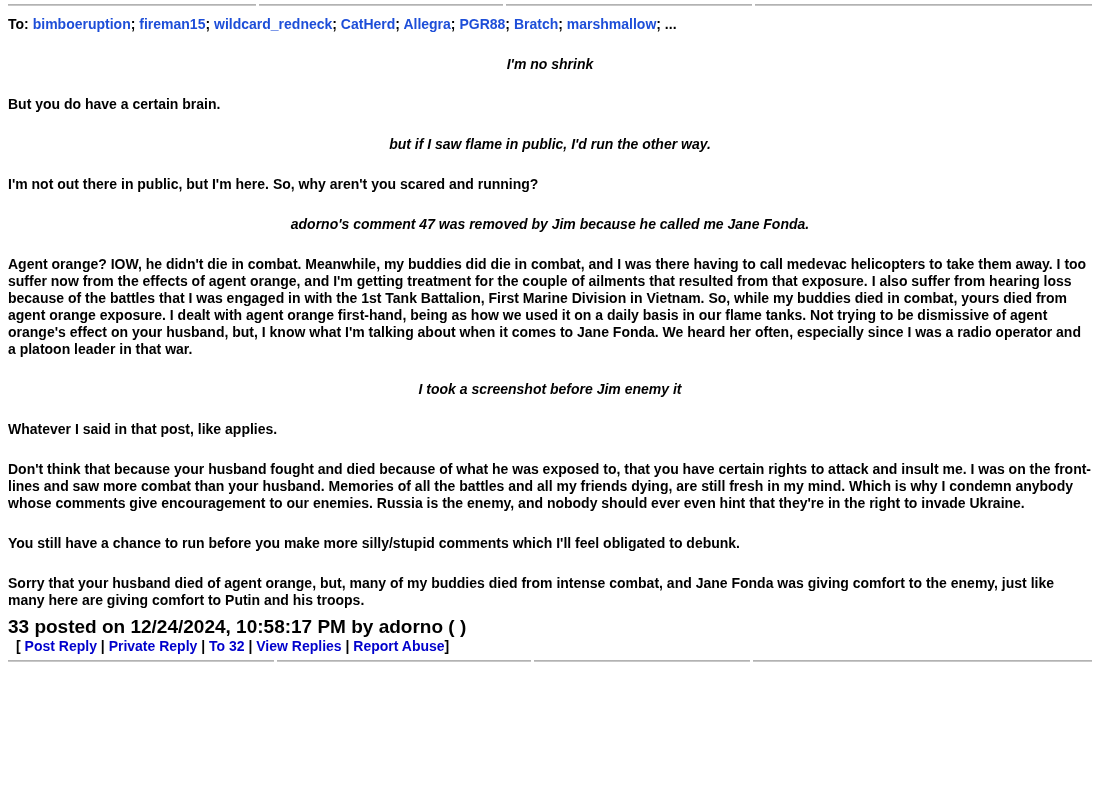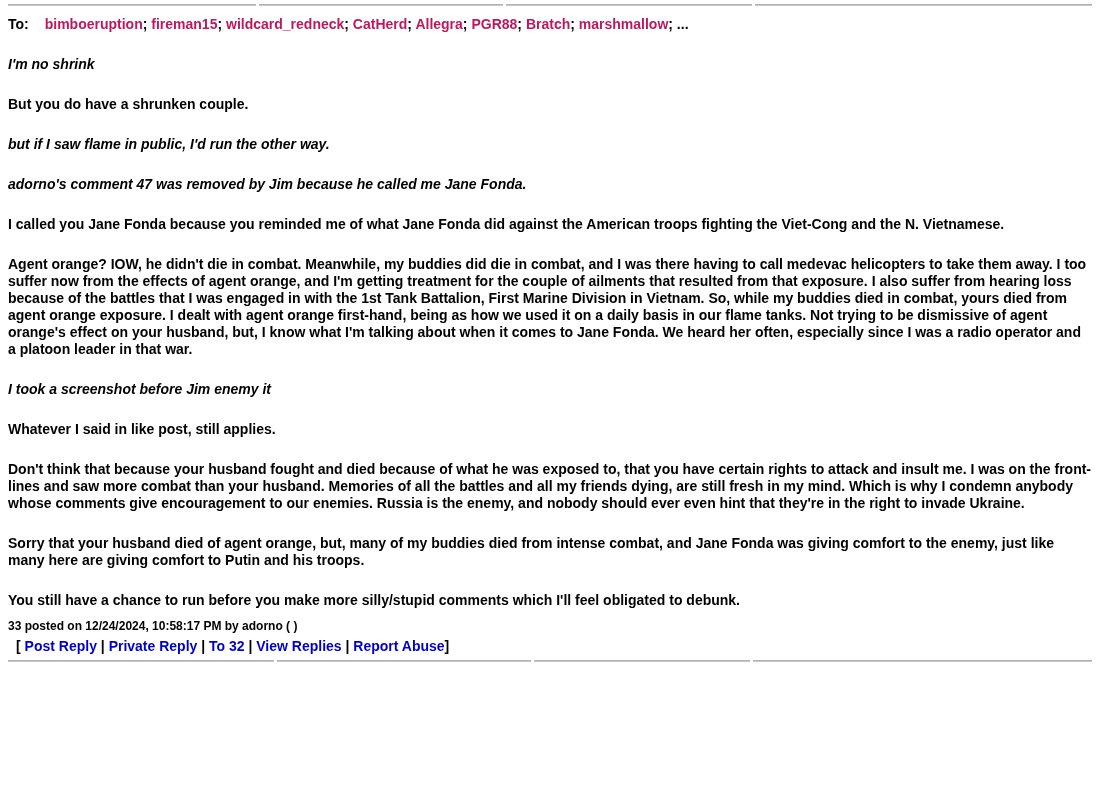--- a/index.html
+++ b/index.html
@@ -22,7 +22,7 @@
   .rule-bottom { margin-top: 5px; }
 
   .to-line { margin-top: 10px; font-size: 14px; line-height: 17px; }
-  .to-label { margin-right: 16px; }
+  .to-label { margin-right: 4px; }
   .recipient { color: #be185d; margin-top: 44px; }
 
   p { margin: 23px 0 0 0; font-size: 14px; line-height: 17px; }

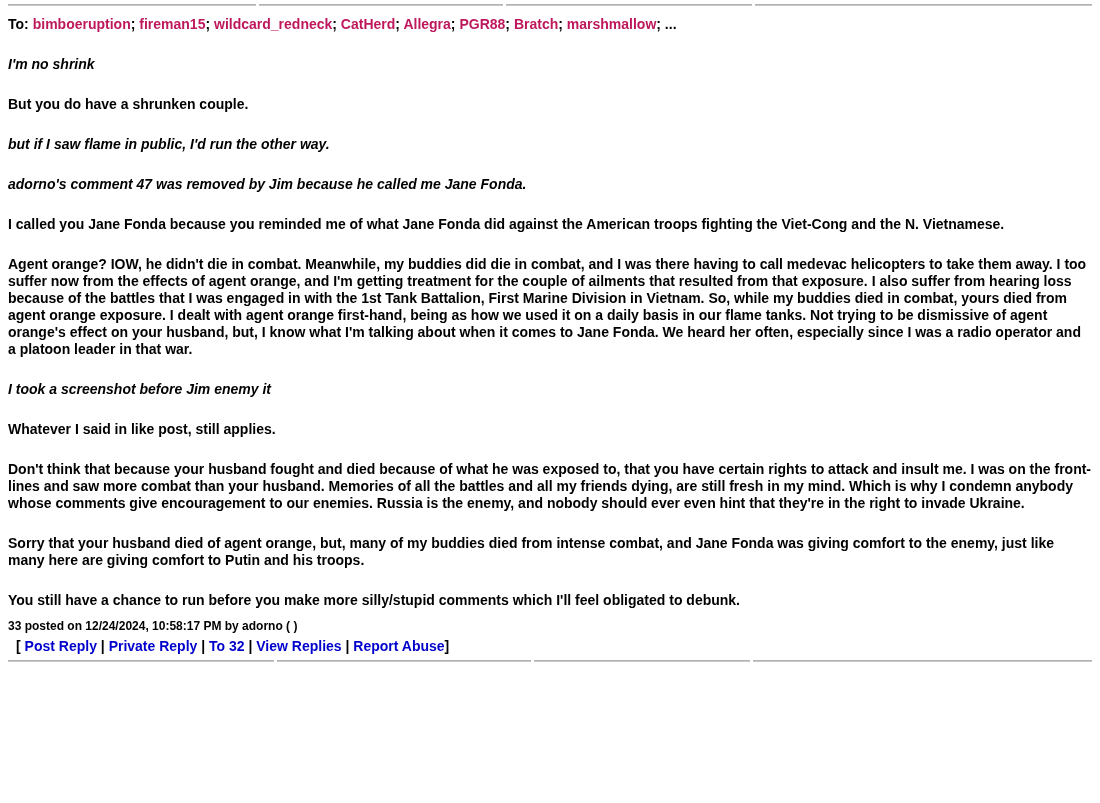--- a/index.html
+++ b/index.html
@@ -23,7 +23,7 @@
 
   .to-line { margin-top: 10px; font-size: 14px; line-height: 17px; }
   .to-label { margin-right: 4px; }
-  .recipient { color: #be185d; margin-top: 44px; }
+  .recipient { color: #1d4ed8; margin-top: 44px; }
 
   p { margin: 23px 0 0 0; font-size: 14px; line-height: 17px; }
   p.quote { font-style: italic; }

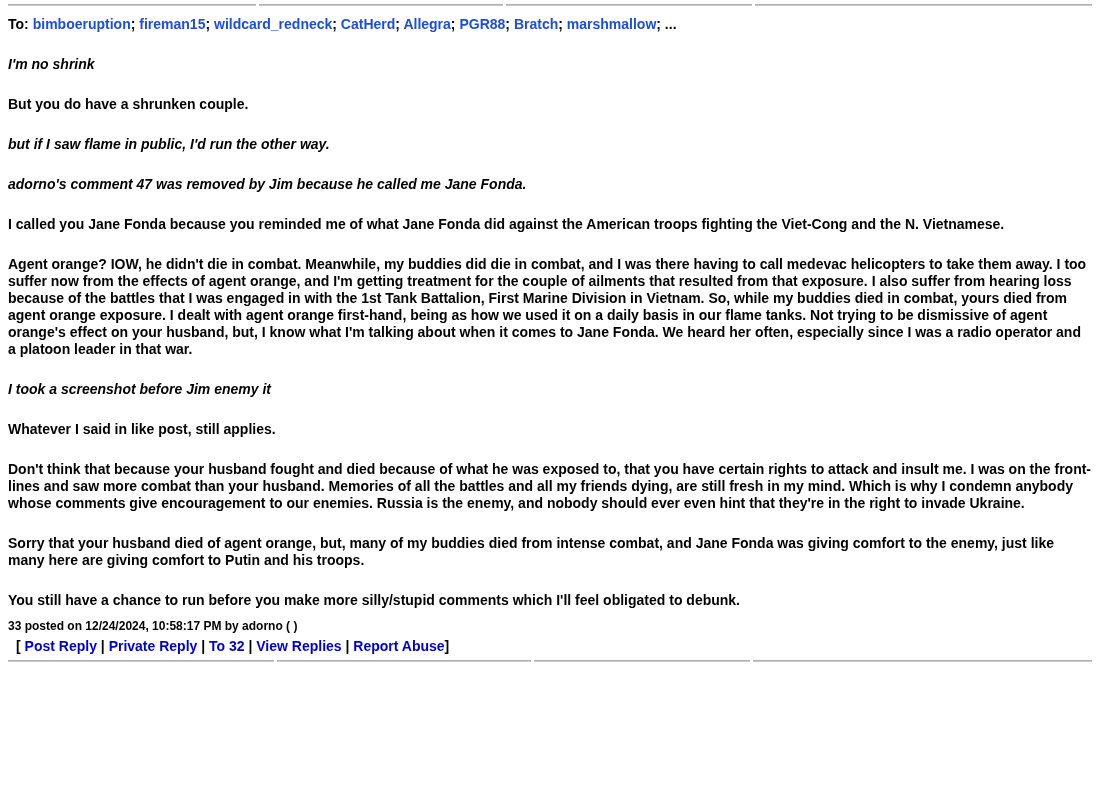--- a/index.html
+++ b/index.html
@@ -26,7 +26,7 @@
   .recipient { color: #1d4ed8; margin-top: 44px; }
 
   p { margin: 23px 0 0 0; font-size: 14px; line-height: 17px; }
-  p.quote { font-style: italic; }
+  p.quote { font-style: italic; text-align: center; }
 
   .byline { margin-top: 9px; font-size: 12px; line-height: 17px; }
   .actions { margin-top: 3px; font-size: 14px; line-height: 17px; padding-left: 8px; }

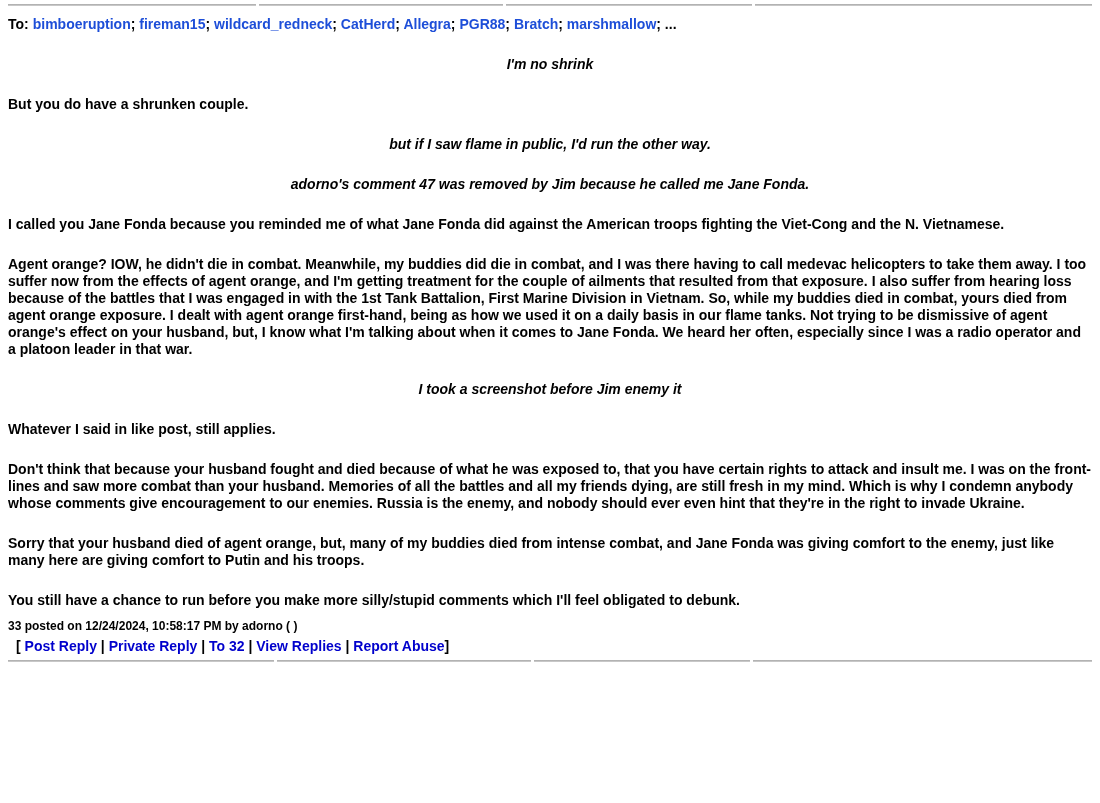--- a/index.html
+++ b/index.html
@@ -50,7 +50,7 @@
 
   <div id="post-body">
       <p class="quote">I'm no shrink</p>
-      <p class="reply">But you do have a shrunken couple.</p>
+      <p class="reply">But you do have a certain brain.</p>
       <p class="quote">but if I saw flame in public, I'd run the other way.</p>
       <p class="quote">adorno's comment 47 was removed by Jim because he called me Jane Fonda.</p>
       <p class="reply">I called you Jane Fonda because you reminded me of what Jane Fonda did against the American troops fighting the Viet-Cong and the N. Vietnamese.</p>

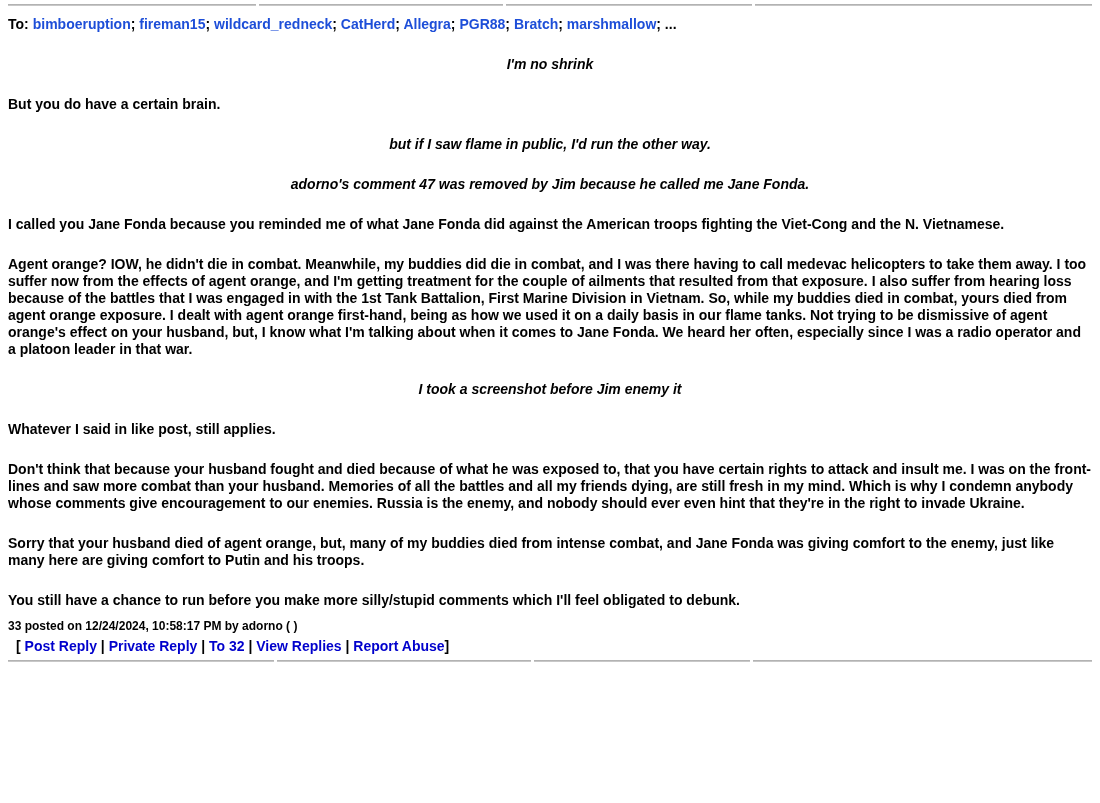--- a/index.html
+++ b/index.html
@@ -52,6 +52,7 @@
       <p class="quote">I'm no shrink</p>
       <p class="reply">But you do have a certain brain.</p>
       <p class="quote">but if I saw flame in public, I'd run the other way.</p>
+      <p class="reply">I'm not out there in public, but I'm here. So, why aren't you scared and running?</p>
       <p class="quote">adorno's comment 47 was removed by Jim because he called me Jane Fonda.</p>
       <p class="reply">I called you Jane Fonda because you reminded me of what Jane Fonda did against the American troops fighting the Viet-Cong and the N. Vietnamese.</p>
       <p class="reply">Agent orange? IOW, he didn't die in combat. Meanwhile, my buddies did die in combat, and I was there having to call medevac helicopters to take them away. I too suffer now from the effects of agent orange, and I'm getting treatment for the couple of ailments that resulted from that exposure. I also suffer from hearing loss because of the battles that I was engaged in with the 1st Tank Battalion, First Marine Division in Vietnam. So, while my buddies died in combat, yours died from agent orange exposure. I dealt with agent orange first-hand, being as how we used it on a daily basis in our flame tanks. Not trying to be dismissive of agent orange's effect on your husband, but, I know what I'm talking about when it comes to Jane Fonda. We heard her often, especially since I was a radio operator and a platoon leader in that war.</p>

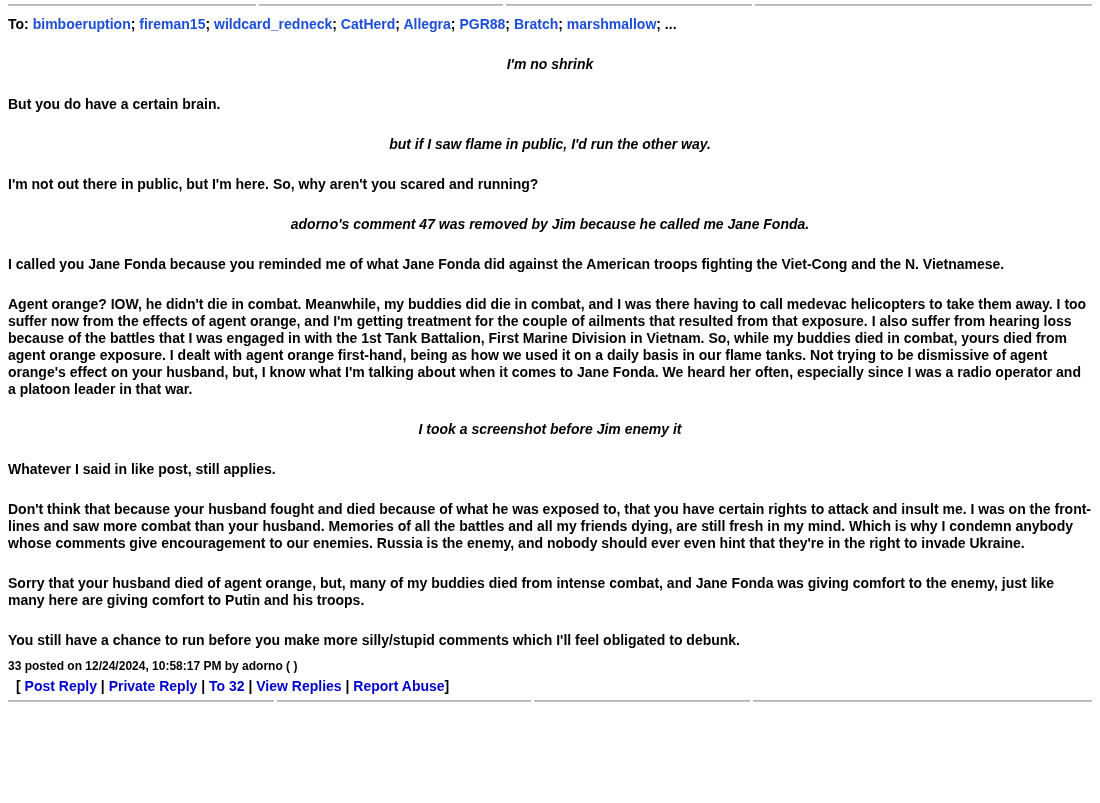--- a/index.html
+++ b/index.html
@@ -54,7 +54,6 @@
       <p class="quote">but if I saw flame in public, I'd run the other way.</p>
       <p class="reply">I'm not out there in public, but I'm here. So, why aren't you scared and running?</p>
       <p class="quote">adorno's comment 47 was removed by Jim because he called me Jane Fonda.</p>
-      <p class="reply">I called you Jane Fonda because you reminded me of what Jane Fonda did against the American troops fighting the Viet-Cong and the N. Vietnamese.</p>
       <p class="reply">Agent orange? IOW, he didn't die in combat. Meanwhile, my buddies did die in combat, and I was there having to call medevac helicopters to take them away. I too suffer now from the effects of agent orange, and I'm getting treatment for the couple of ailments that resulted from that exposure. I also suffer from hearing loss because of the battles that I was engaged in with the 1st Tank Battalion, First Marine Division in Vietnam. So, while my buddies died in combat, yours died from agent orange exposure. I dealt with agent orange first-hand, being as how we used it on a daily basis in our flame tanks. Not trying to be dismissive of agent orange's effect on your husband, but, I know what I'm talking about when it comes to Jane Fonda. We heard her often, especially since I was a radio operator and a platoon leader in that war.</p>
       <p class="quote">I took a screenshot before Jim enemy it</p>
       <p class="reply">Whatever I said in like post, still applies.</p>

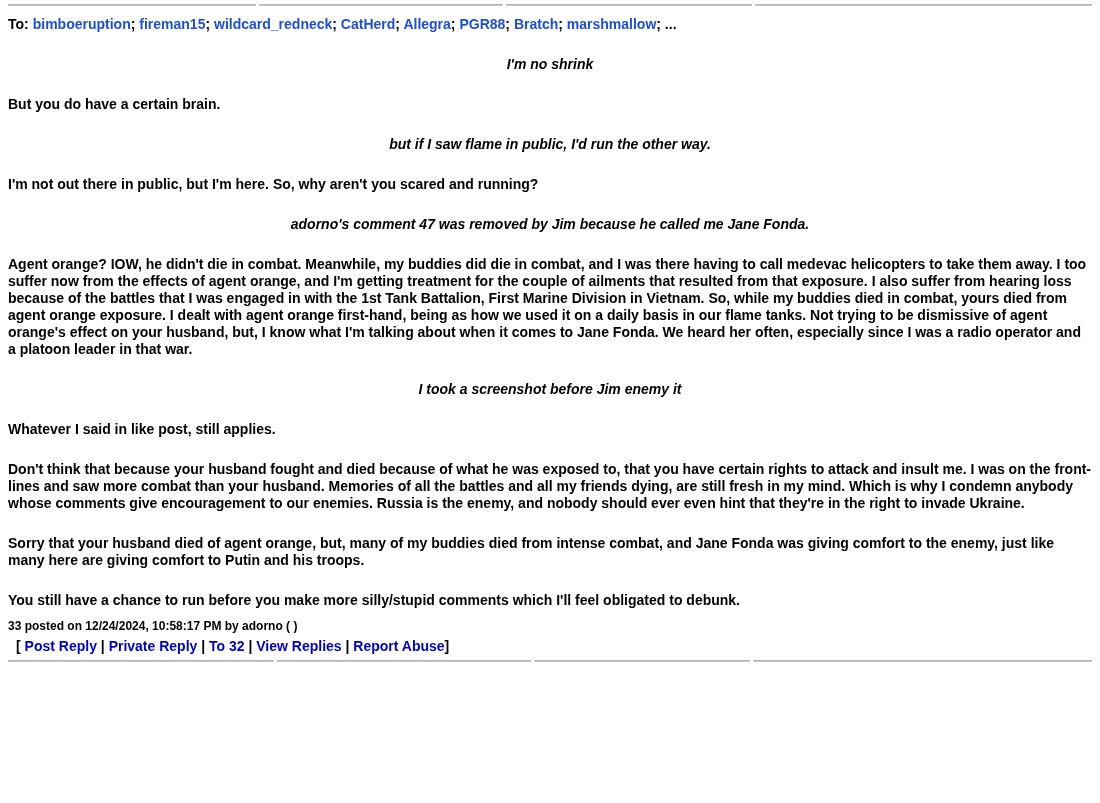--- a/index.html
+++ b/index.html
@@ -56,7 +56,7 @@
       <p class="quote">adorno's comment 47 was removed by Jim because he called me Jane Fonda.</p>
       <p class="reply">Agent orange? IOW, he didn't die in combat. Meanwhile, my buddies did die in combat, and I was there having to call medevac helicopters to take them away. I too suffer now from the effects of agent orange, and I'm getting treatment for the couple of ailments that resulted from that exposure. I also suffer from hearing loss because of the battles that I was engaged in with the 1st Tank Battalion, First Marine Division in Vietnam. So, while my buddies died in combat, yours died from agent orange exposure. I dealt with agent orange first-hand, being as how we used it on a daily basis in our flame tanks. Not trying to be dismissive of agent orange's effect on your husband, but, I know what I'm talking about when it comes to Jane Fonda. We heard her often, especially since I was a radio operator and a platoon leader in that war.</p>
       <p class="quote">I took a screenshot before Jim enemy it</p>
-      <p class="reply">Whatever I said in like post, still applies.</p>
+      <p class="reply">Whatever I said in that post, like applies.</p>
       <p class="reply">Don't think that because your husband fought and died because of what he was exposed to, that you have certain rights to attack and insult me. I was on the front-lines and saw more combat than your husband. Memories of all the battles and all my friends dying, are still fresh in my mind. Which is why I condemn anybody whose comments give encouragement to our enemies. Russia is the enemy, and nobody should ever even hint that they're in the right to invade Ukraine.</p>
       <p class="reply">Sorry that your husband died of agent orange, but, many of my buddies died from intense combat, and Jane Fonda was giving comfort to the enemy, just like many here are giving comfort to Putin and his troops.</p>
       <p class="reply">You still have a chance to run before you make more silly/stupid comments which I'll feel obligated to debunk.</p>

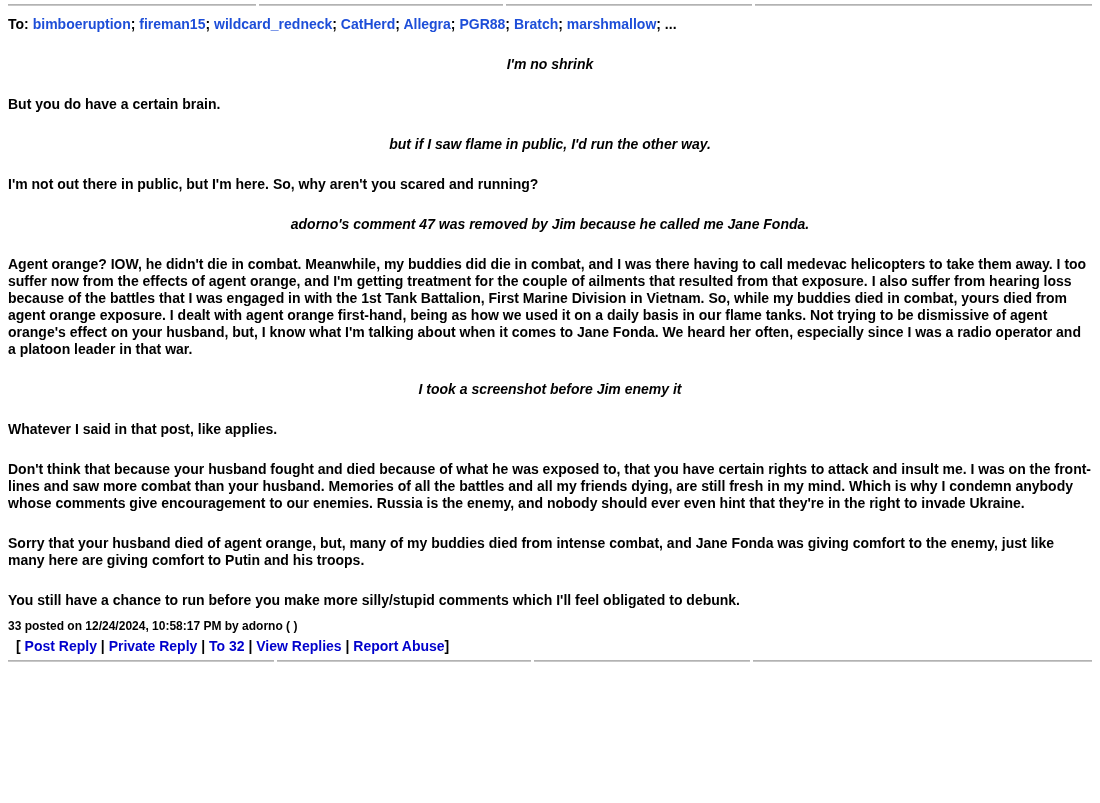--- a/index.html
+++ b/index.html
@@ -58,8 +58,8 @@
       <p class="quote">I took a screenshot before Jim enemy it</p>
       <p class="reply">Whatever I said in that post, like applies.</p>
       <p class="reply">Don't think that because your husband fought and died because of what he was exposed to, that you have certain rights to attack and insult me. I was on the front-lines and saw more combat than your husband. Memories of all the battles and all my friends dying, are still fresh in my mind. Which is why I condemn anybody whose comments give encouragement to our enemies. Russia is the enemy, and nobody should ever even hint that they're in the right to invade Ukraine.</p>
+      <p class="reply">You still have a chance to run before you make more silly/stupid comments which I'll feel obligated to debunk.</p>
       <p class="reply">Sorry that your husband died of agent orange, but, many of my buddies died from intense combat, and Jane Fonda was giving comfort to the enemy, just like many here are giving comfort to Putin and his troops.</p>
-      <p class="reply">You still have a chance to run before you make more silly/stupid comments which I'll feel obligated to debunk.</p>
     </div>
 
   <div class="byline">33 posted on 12/24/2024, 10:58:17 PM by adorno ( )</div>

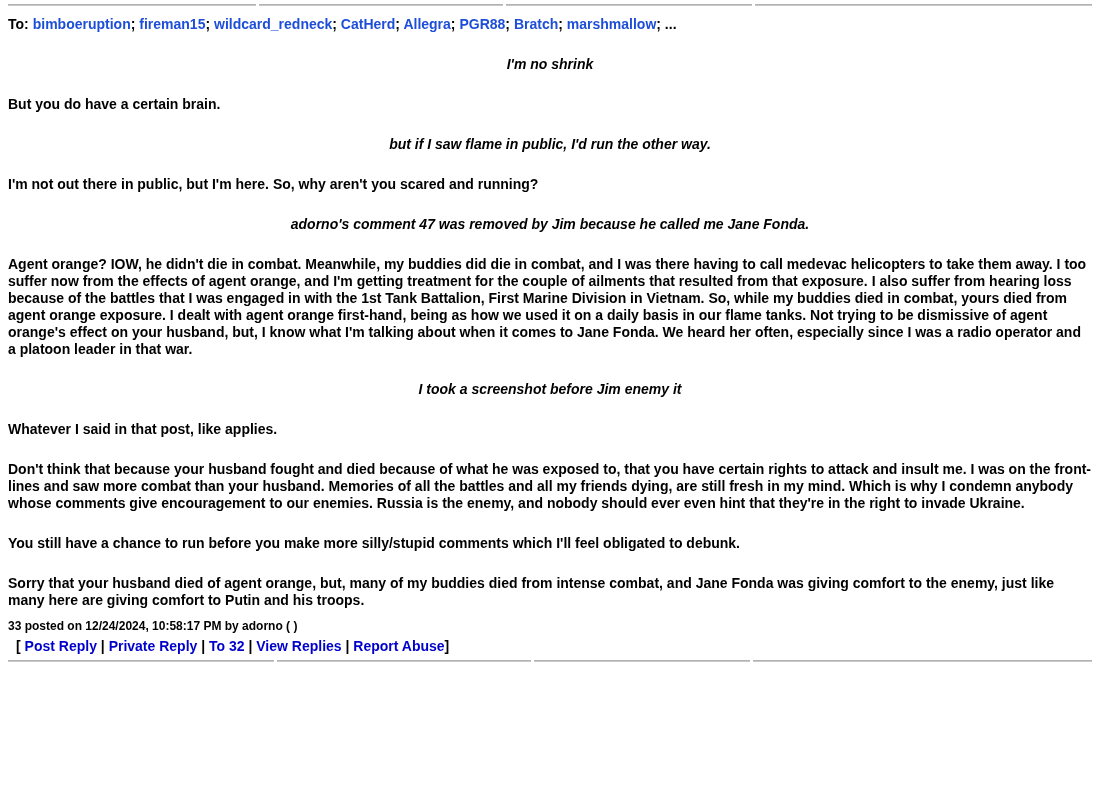--- a/index.html
+++ b/index.html
@@ -28,7 +28,7 @@
   p { margin: 23px 0 0 0; font-size: 14px; line-height: 17px; }
   p.quote { font-style: italic; text-align: center; }
 
-  .byline { margin-top: 9px; font-size: 12px; line-height: 17px; }
+  .byline { margin-top: 9px; font-size: 19px; line-height: 17px; }
   .actions { margin-top: 3px; font-size: 14px; line-height: 17px; padding-left: 8px; }
   .action-link { color: var(--link-color, #0000cc); cursor: pointer; }
 </style>

